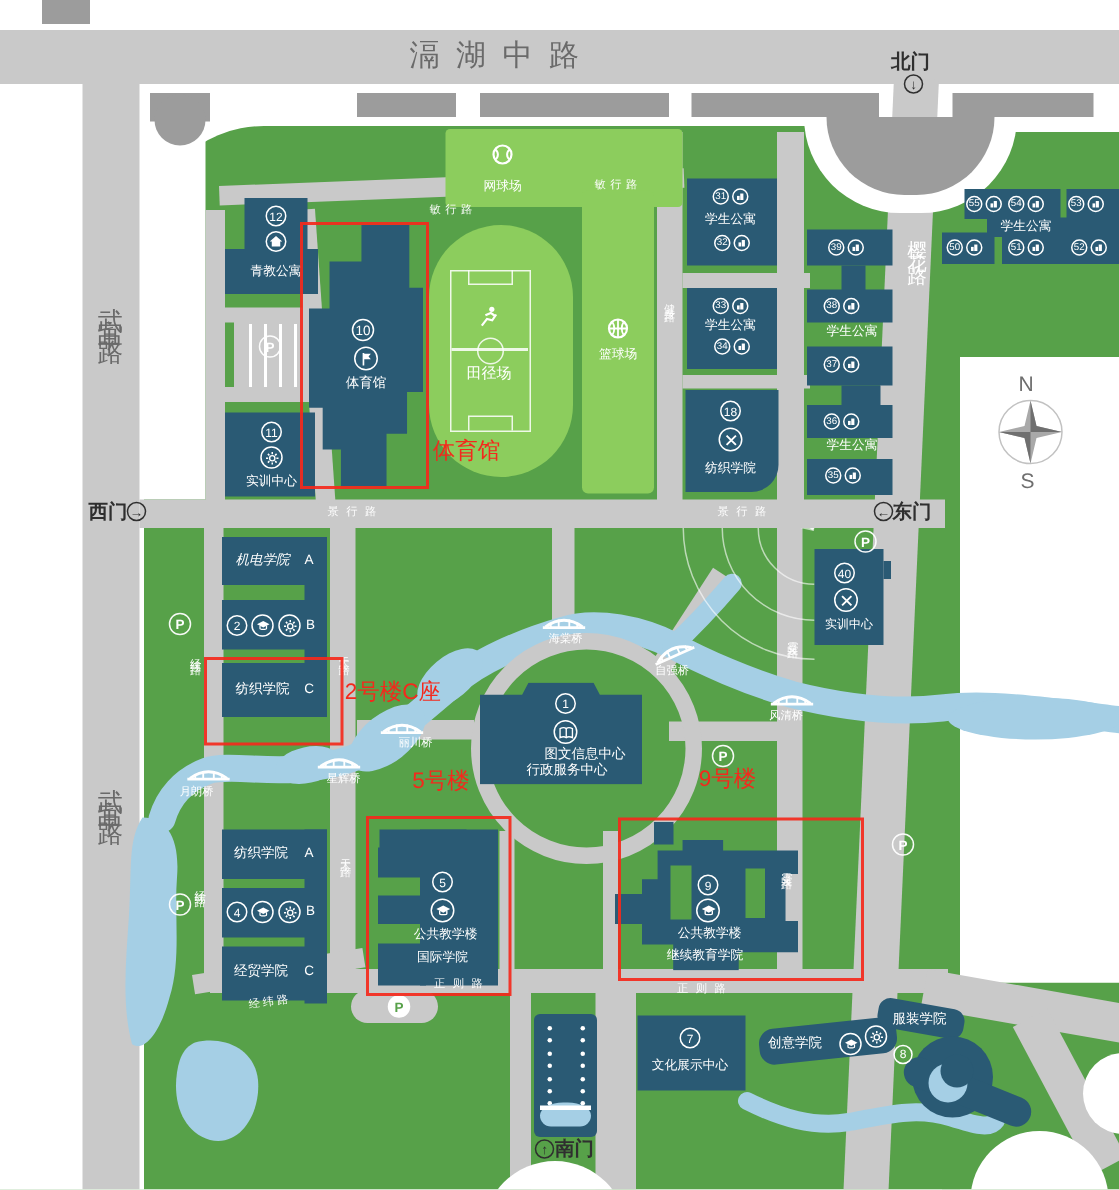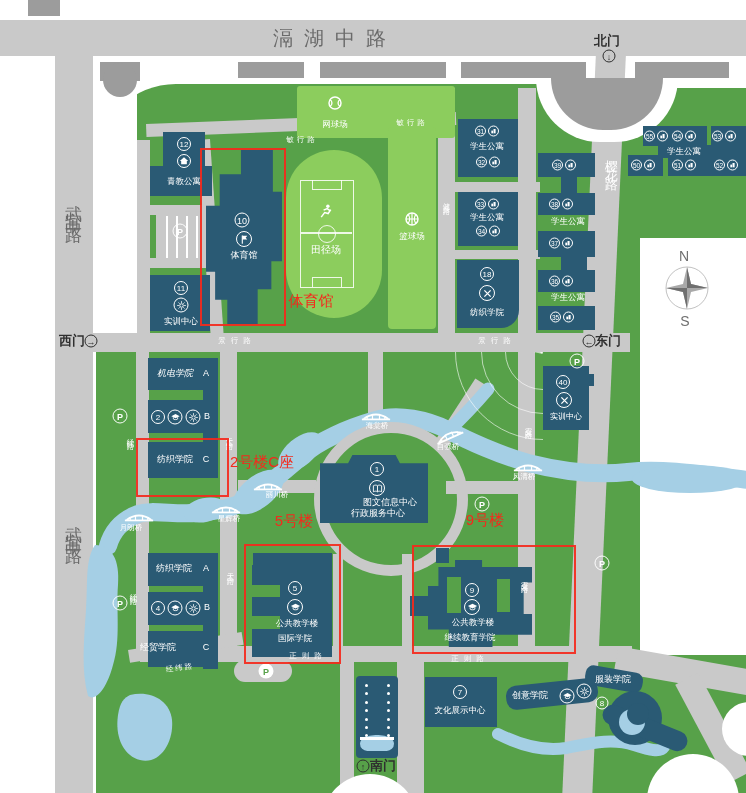--- a/index.html
+++ b/index.html
@@ -383,7 +383,7 @@
       </div>
       <div class="lbl" style="left: 207px; top: 608px; font-size: 9px; color: rgb(255, 255, 255);">B</div>
       <div class="abs" style="left: 148px; top: 631px; width: 70px; height: 36px; background: rgb(42, 90, 116);"></div>
-      <div class="lbl" style="left: 158px; top: 648px; font-size: 9px; color: rgb(255, 255, 255);">经贸学院</div>
+      <div class="lbl" style="left: 174px; top: 648px; font-size: 9px; color: rgb(255, 255, 255);">经贸学院</div>
       <div class="lbl" style="left: 206px; top: 648px; font-size: 9px; color: rgb(255, 255, 255);">C</div>
       <div class="abs" style="left: 253px; top: 553px; width: 58px; height: 14px; background: rgb(42, 90, 116);"></div>
       <div class="abs" style="left: 280px; top: 553px; width: 52px; height: 104px; background: rgb(42, 90, 116);"></div>

